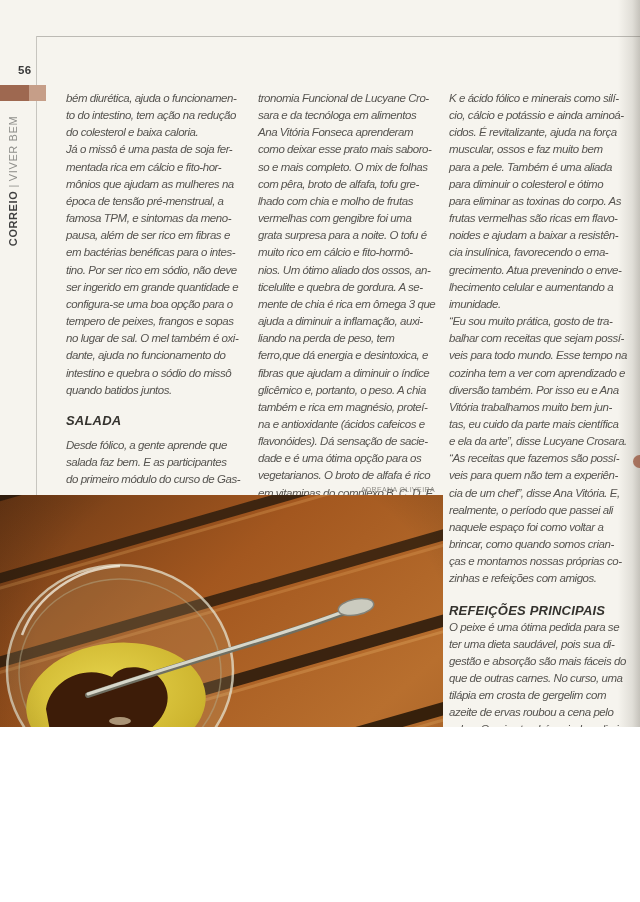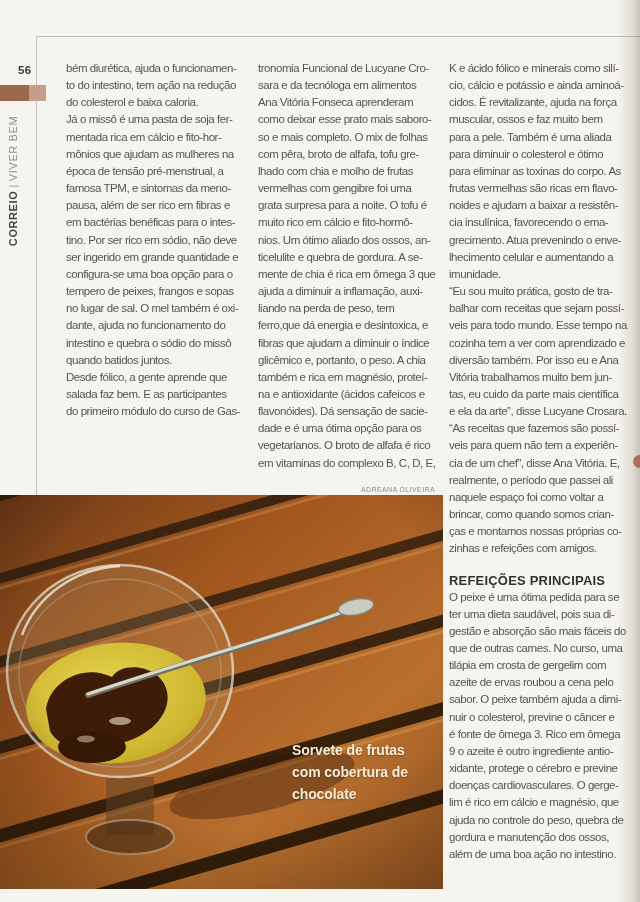--- a/index.html
+++ b/index.html
@@ -4,7 +4,7 @@
 <style>
   html,body{margin:0;padding:0;}
   #page{
-    position:relative; width:640px; height:902px; overflow:hidden;
+    position:relative; width:640px; height:727px; overflow:hidden;
     background:#f6f4ee;
     font-family:"Liberation Sans", sans-serif;
   }

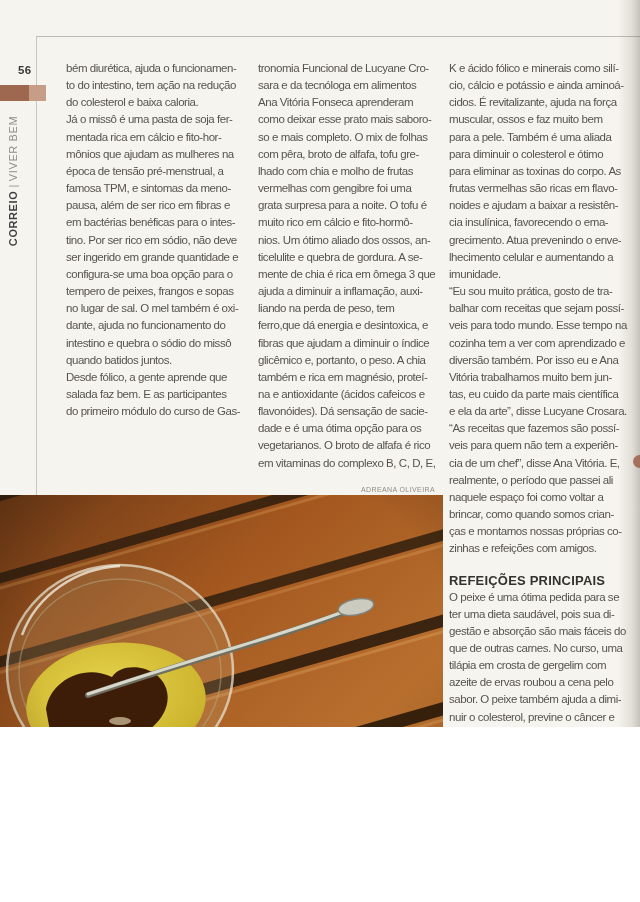--- a/index.html
+++ b/index.html
@@ -24,7 +24,7 @@
   .masthead .sep{color:#9a9a96; font-weight:400; padding:0 3px;}
   .masthead .section{color:#8f8f8b; font-weight:400;}
   
-  .col{position:absolute; top:60px;}
+  .col{position:absolute; top:90px;font-style:italic;}
   #col1{left:66px;} #col2{left:258px;} #col3{left:449px;}
   .body-text{margin:0; font-size:11.5px; line-height:17.15px; letter-spacing:-0.45px;
     color:#565450; white-space:pre; font-weight:400;}

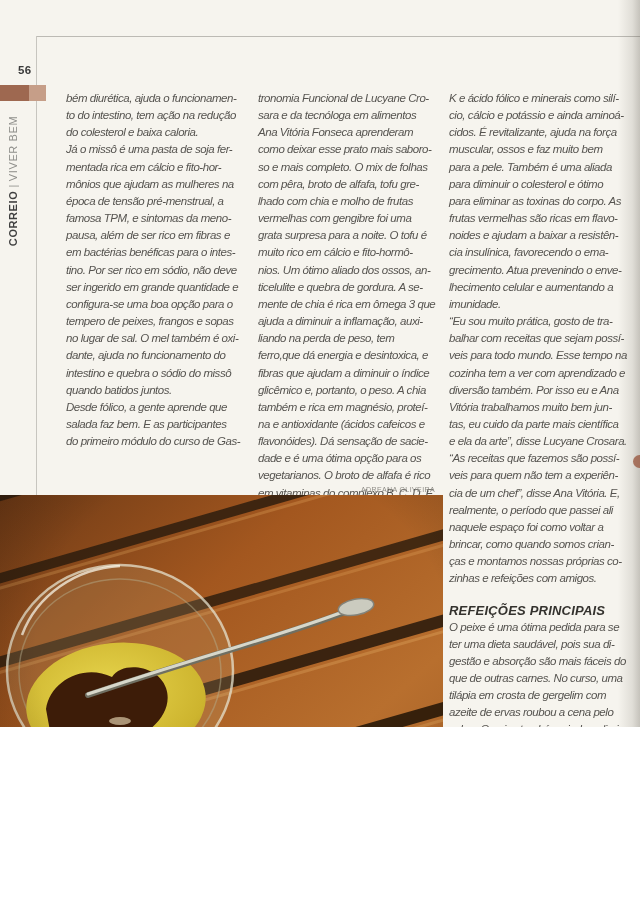--- a/index.html
+++ b/index.html
@@ -74,6 +74,7 @@
 dante, ajuda no funcionamento do
 intestino e quebra o sódio do missô
 quando batidos juntos.</p>
+    <h3 class="section-head">SALADA</h3>
     <p class="body-text">Desde fólico, a gente aprende que
 salada faz bem. E as participantes
 do primeiro módulo do curso de Gas-</p>

